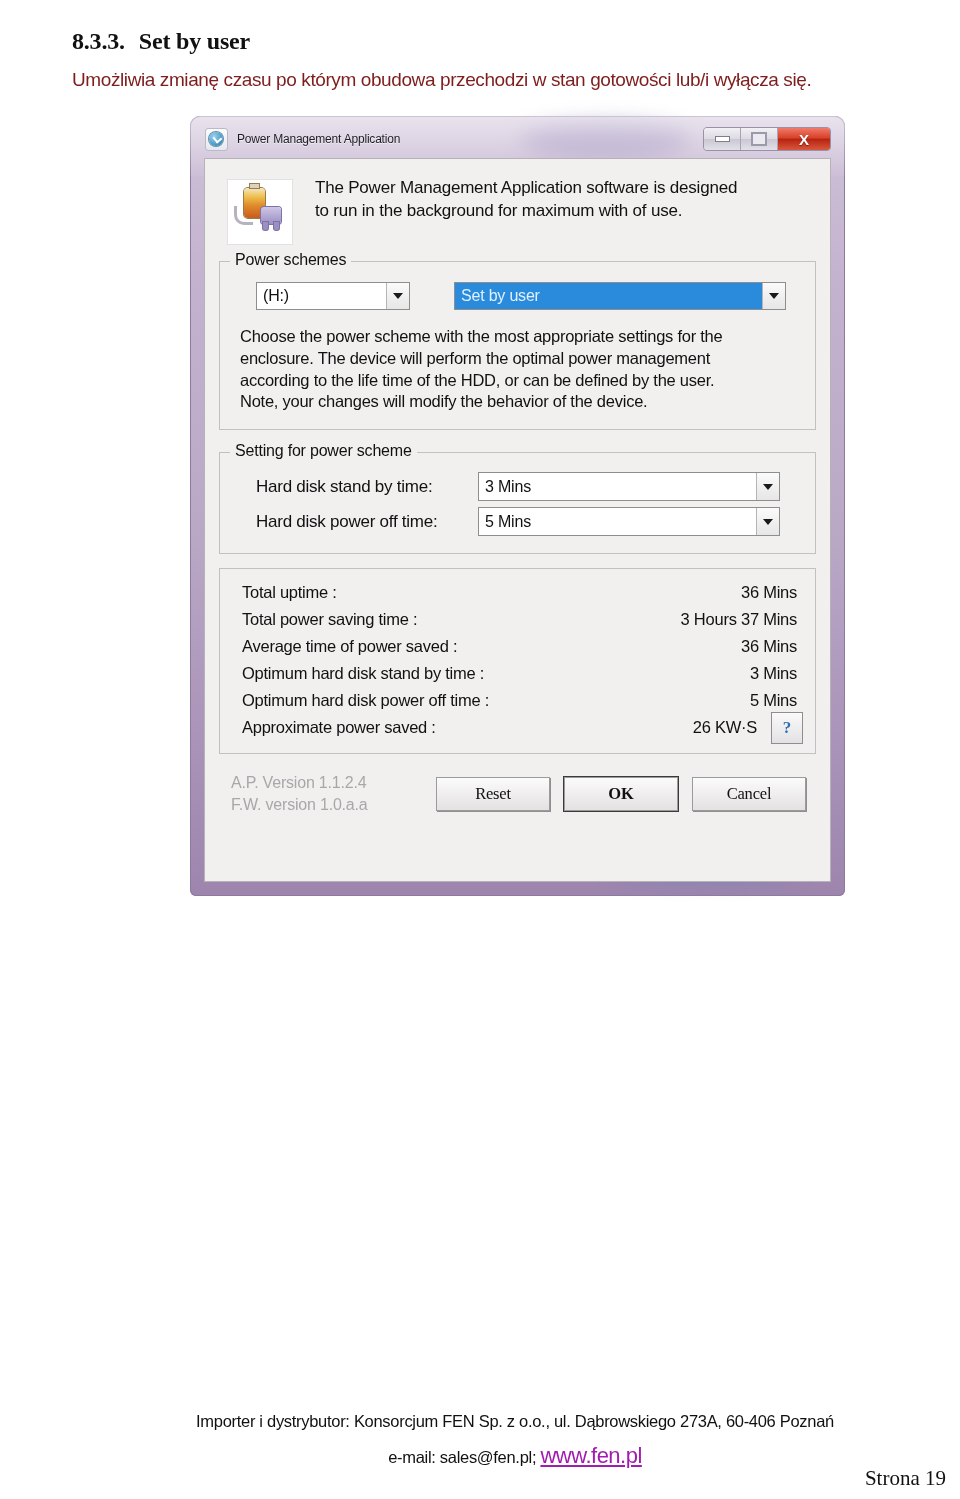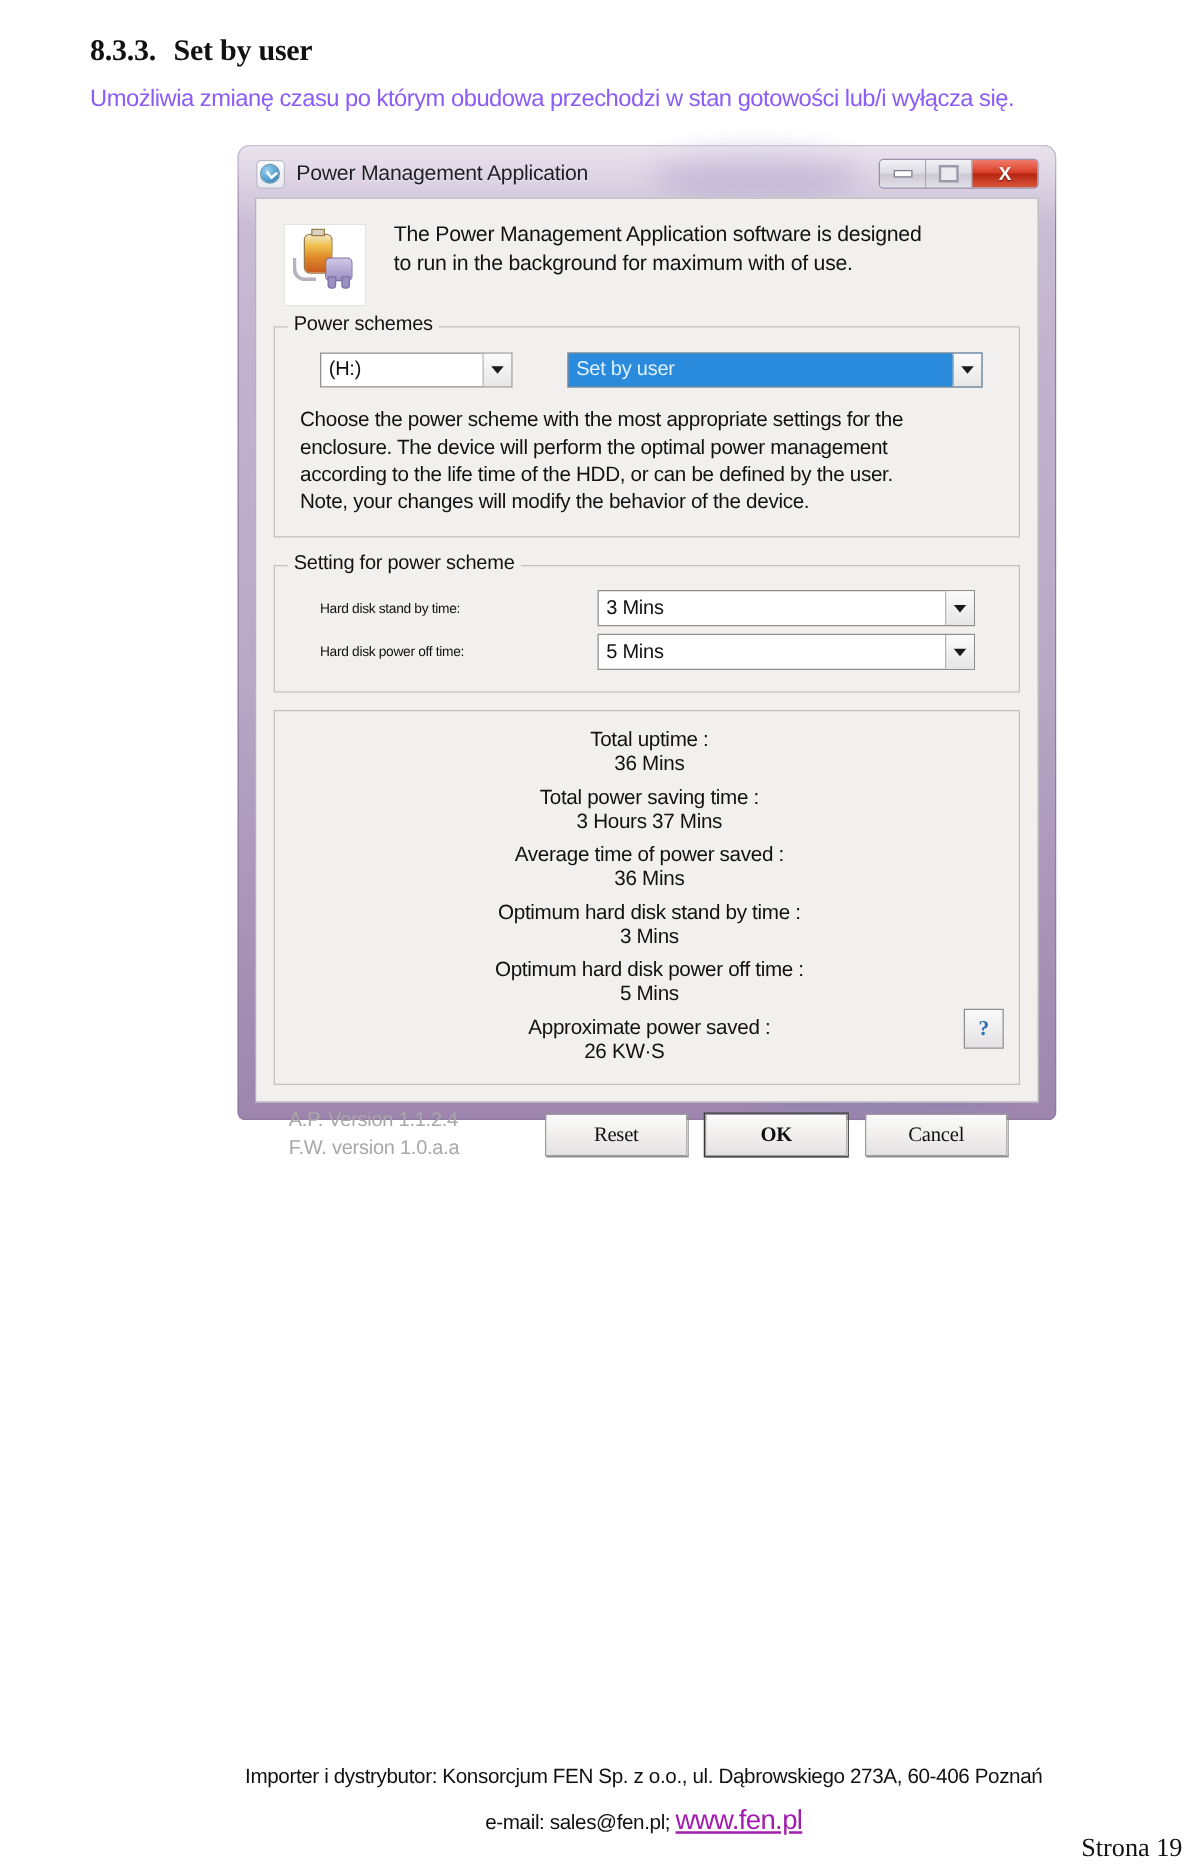--- a/index.html
+++ b/index.html
@@ -23,7 +23,7 @@
   .doc-desc{
     margin-top:14px;
     font-family:"Liberation Sans", sans-serif;
-    font-size:19px; color:#8b5cf6; letter-spacing:-0.4px; white-space:nowrap;
+    font-size:19px; color:#7f1d1d; letter-spacing:-0.4px; white-space:nowrap;
   }
 
   

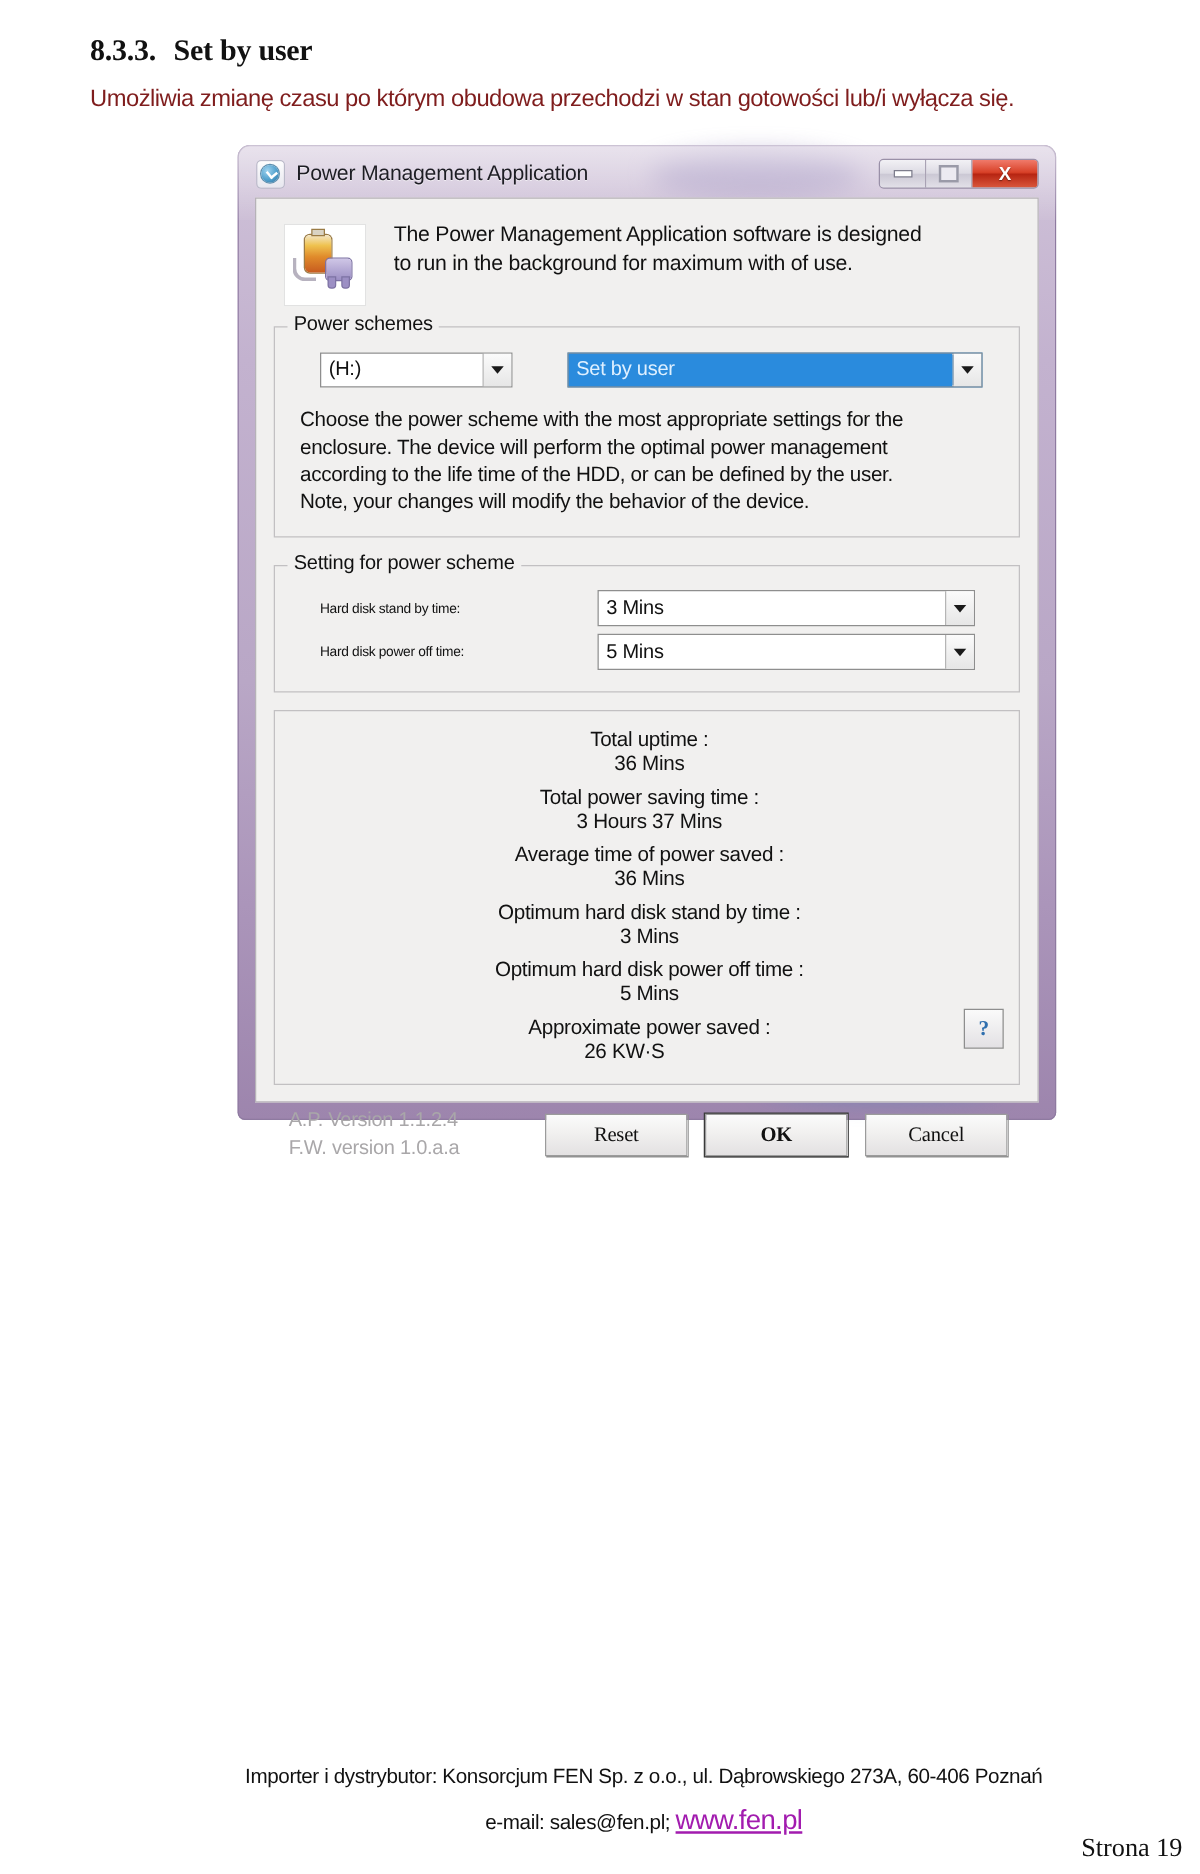--- a/index.html
+++ b/index.html
@@ -74,7 +74,7 @@
     transform:rotate(-40deg);
   }
   .win-title{
-    font-size:17px; color:#1d1d24; letter-spacing:-0.2px;
+    font-size:12px; color:#1d1d24; letter-spacing:-0.2px;
     text-shadow:0 1px 0 rgba(255,255,255,.6);
     white-space:nowrap;
   }

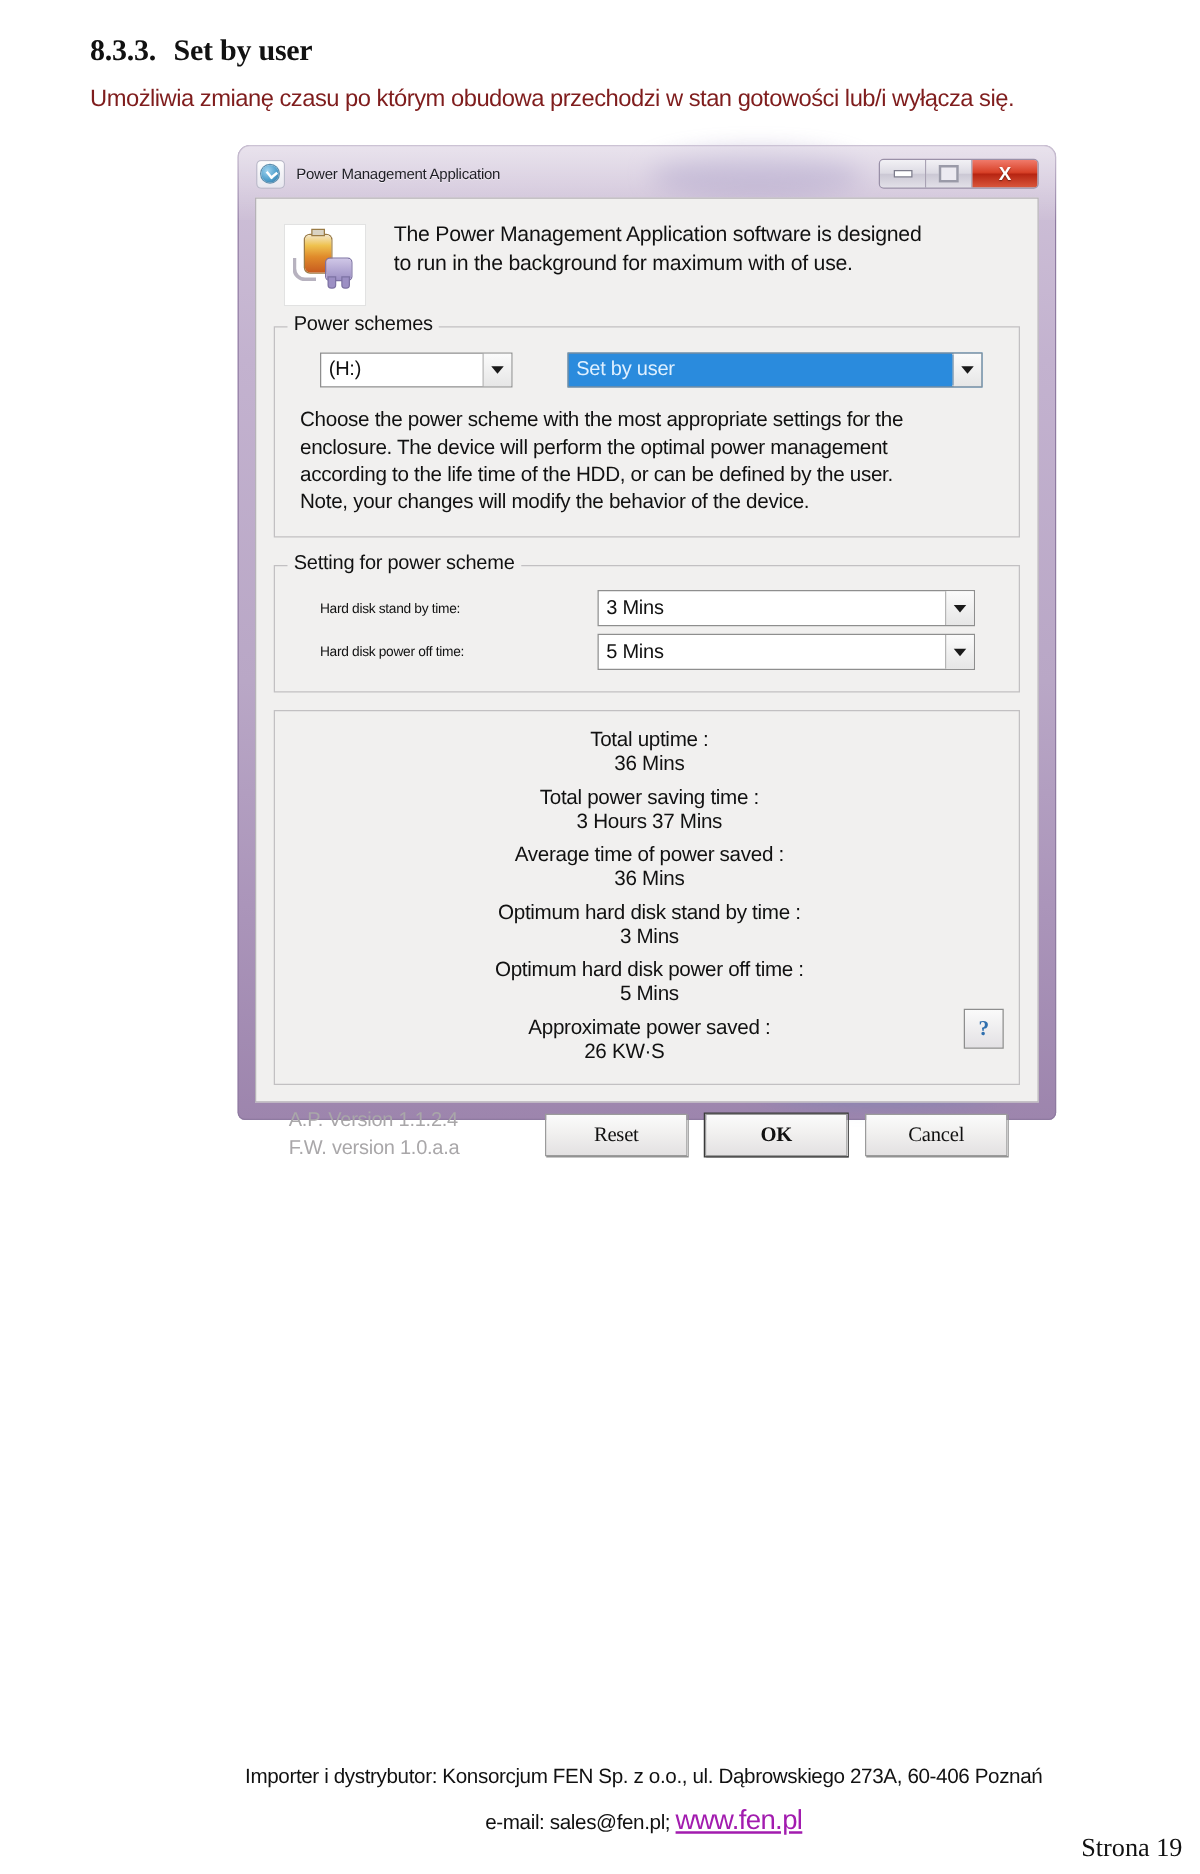--- a/index.html
+++ b/index.html
@@ -184,7 +184,7 @@
     display:flex; align-items:center; padding:3px 0 3px 22px;
   }
   .setting-label{
-    width:222px; font-size:11px; color:#111; letter-spacing:-0.25px; white-space:nowrap;
+    width:222px; font-size:17px; color:#111; letter-spacing:-0.25px; white-space:nowrap;
   }
   .combo.w-time{ width:300px; height:27px; }
 

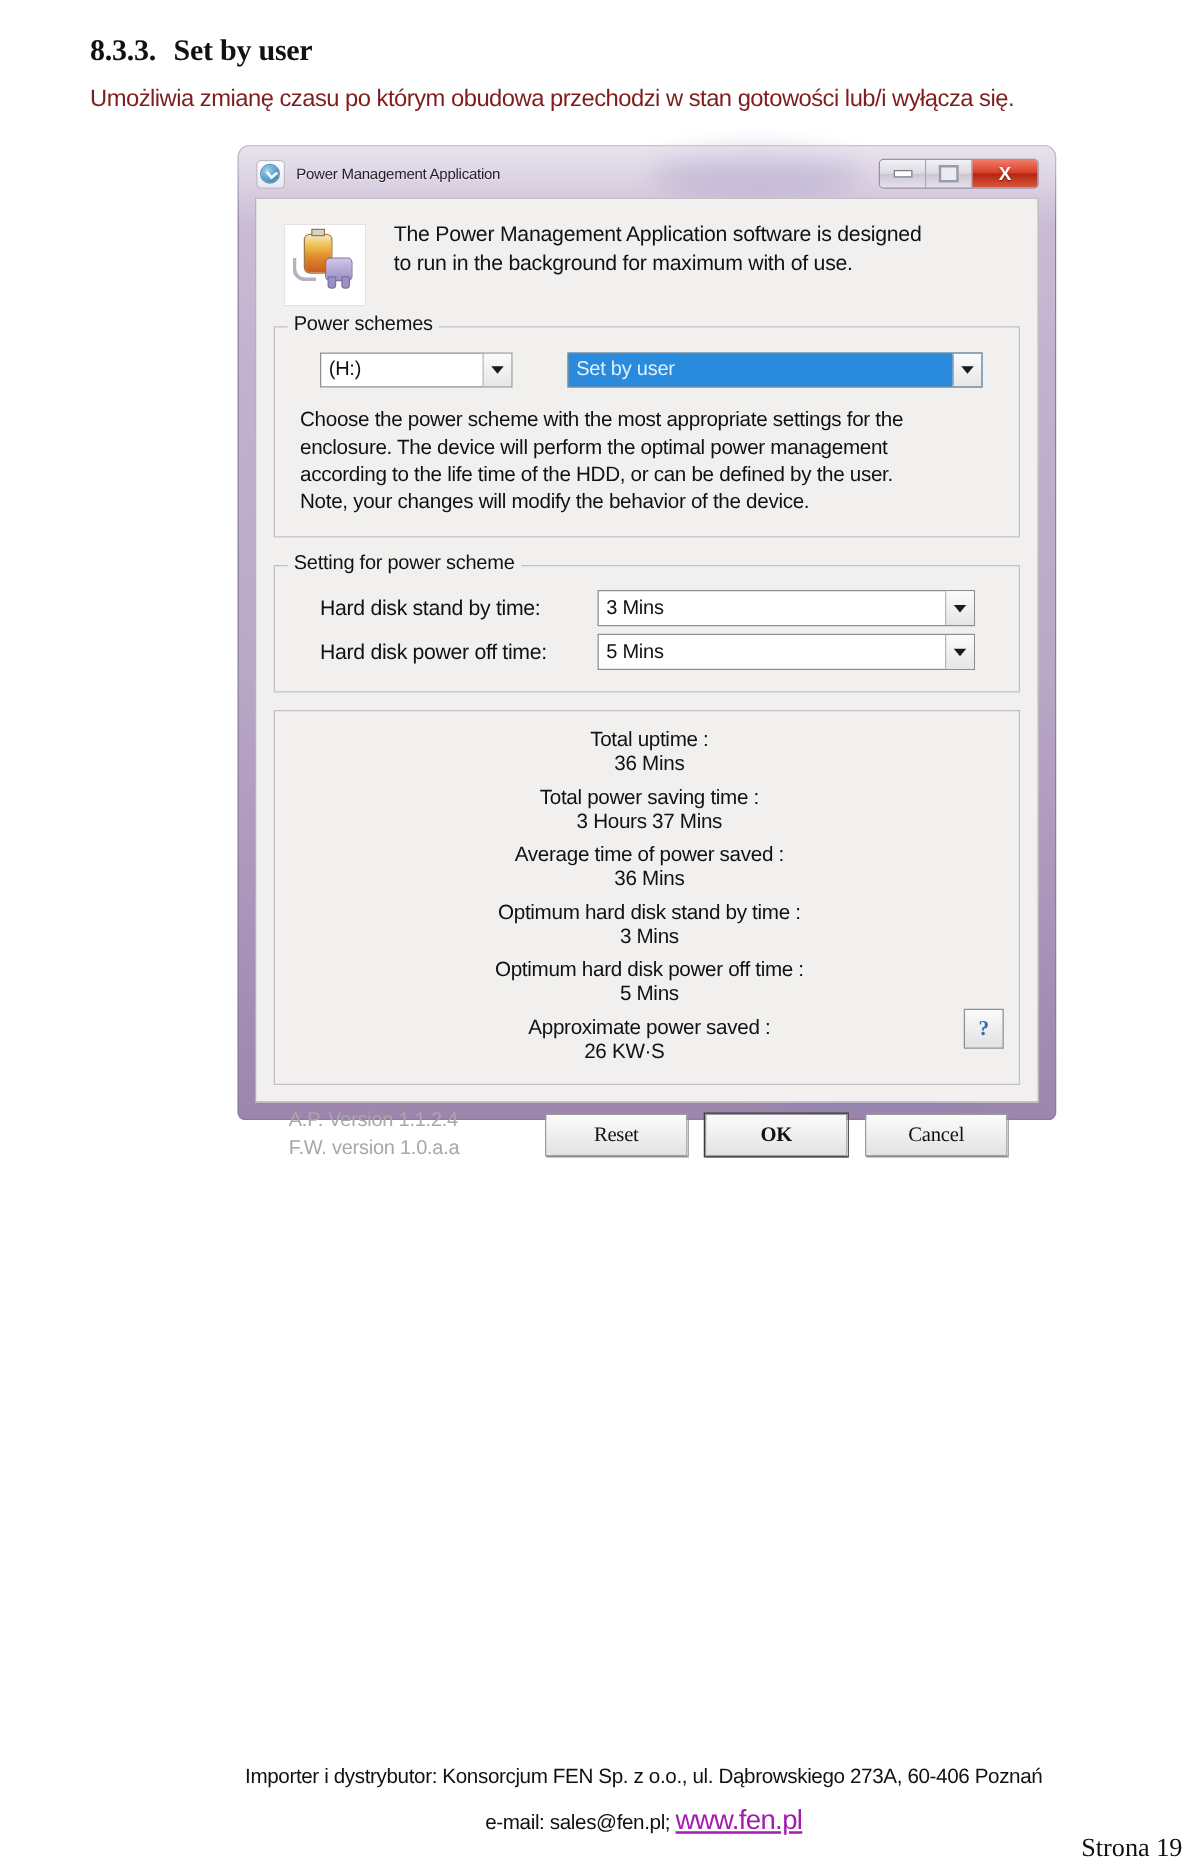--- a/index.html
+++ b/index.html
@@ -195,7 +195,7 @@
   }
   .stat-row{
     display:flex; align-items:center; justify-content:space-between;
-    padding:4px 0; position:relative;flex-direction:column;
+    padding:4px 0; position:relative;
   }
   .stat-label{ font-size:16.5px; color:#111; letter-spacing:-0.25px; white-space:nowrap; }
   .stat-value{ font-size:16.5px; color:#111; letter-spacing:-0.25px; white-space:nowrap; }

